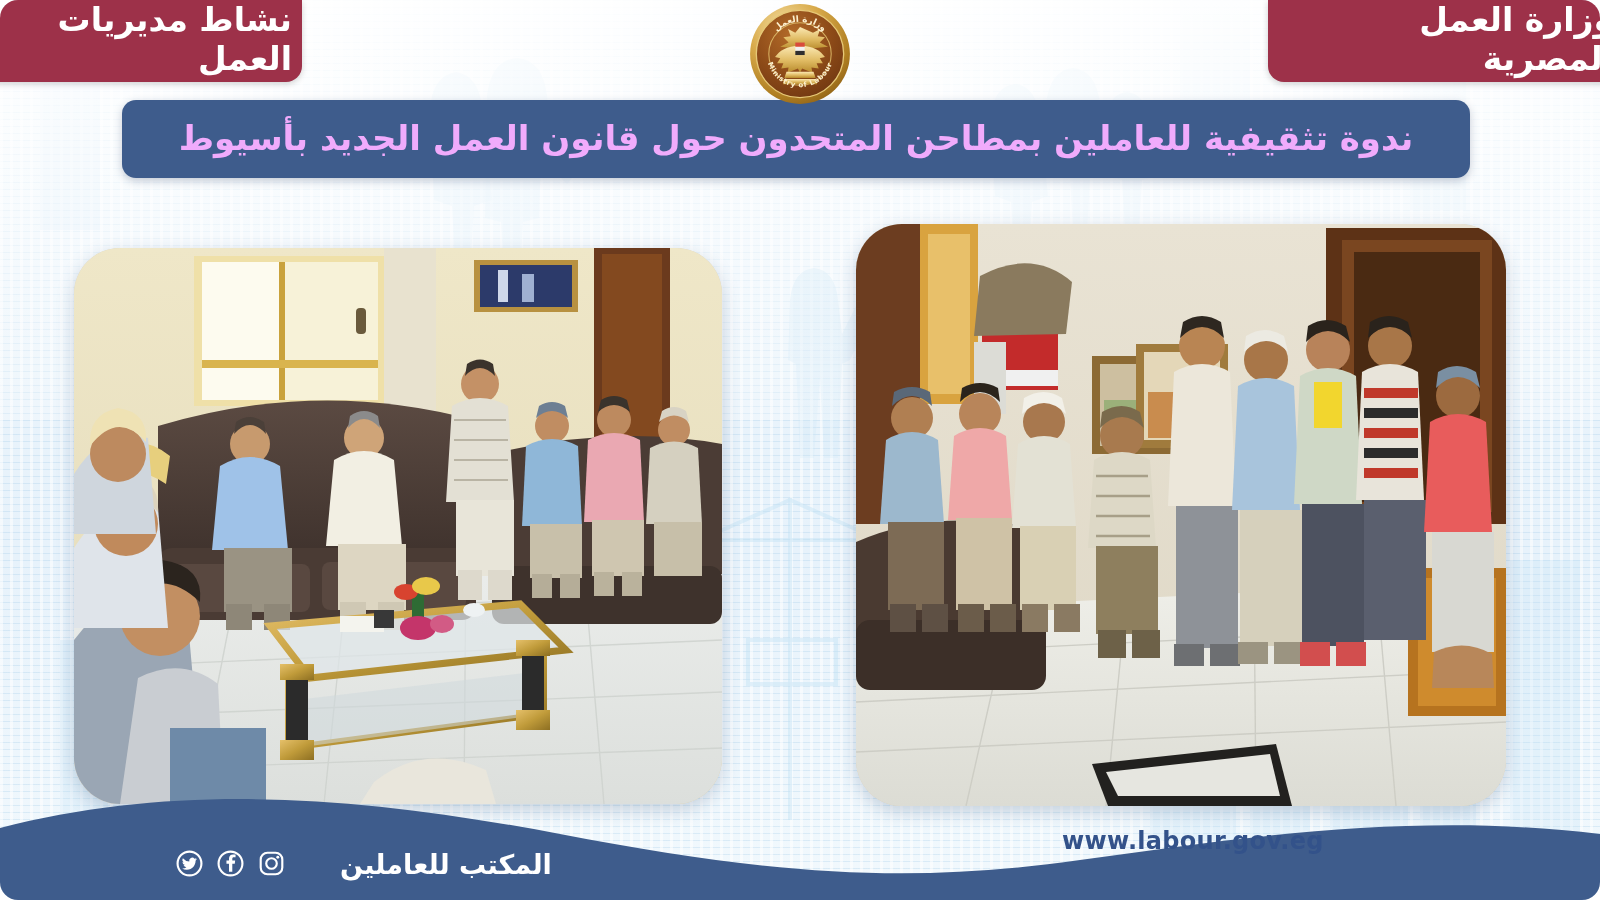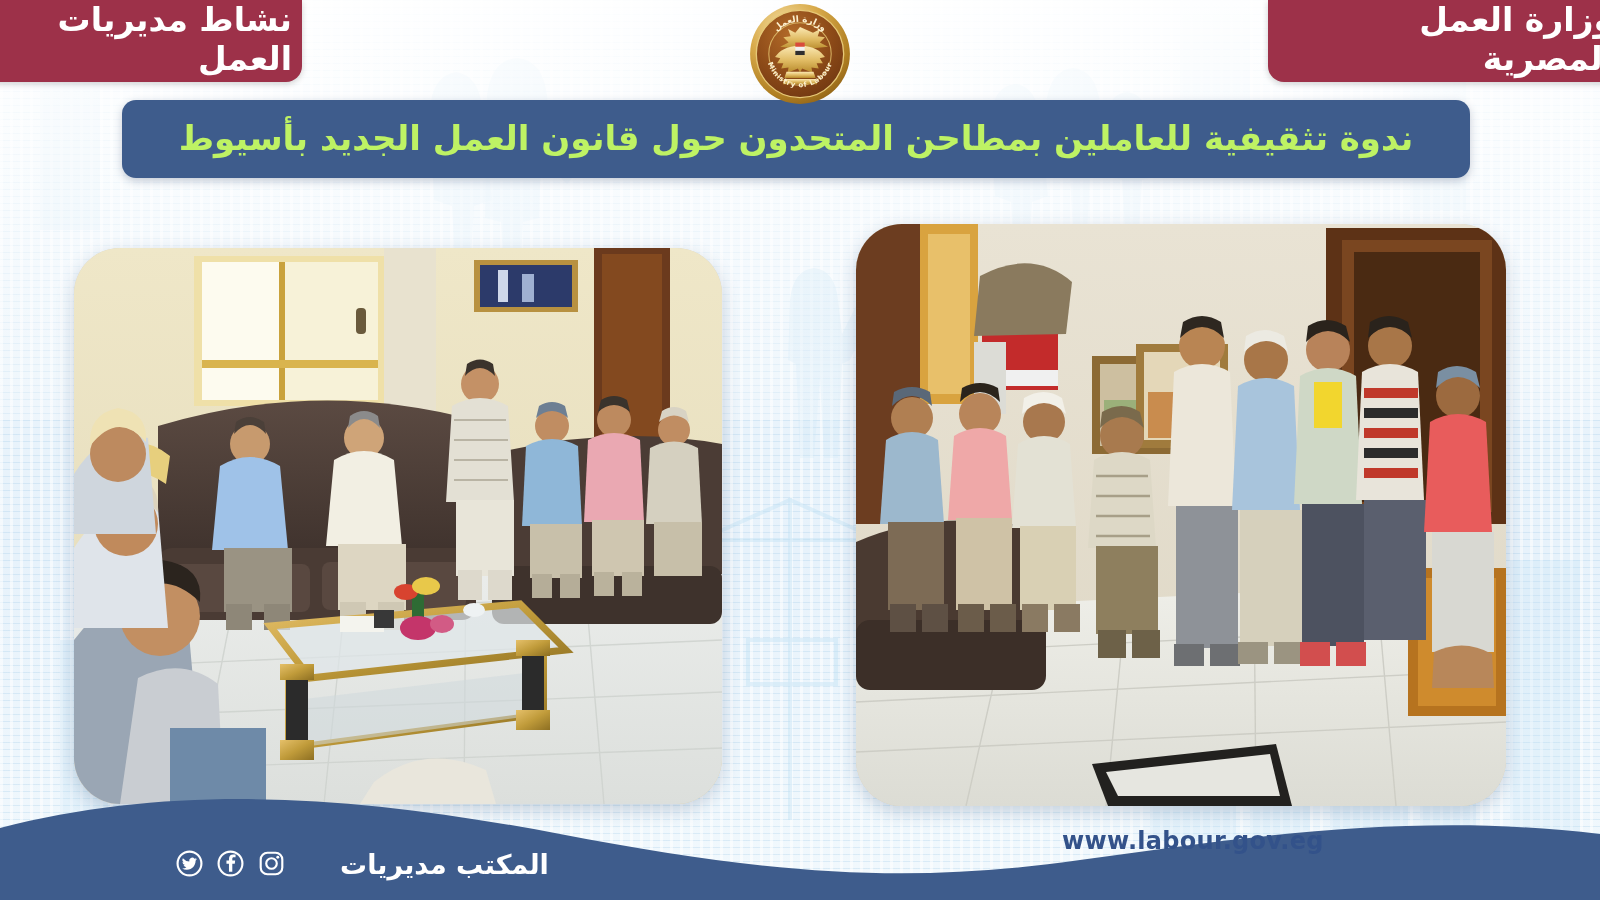--- a/index.html
+++ b/index.html
@@ -15,6 +15,7 @@
     position:absolute; inset:0; width:1600px; height:900px; overflow:hidden;
     background:
       linear-gradient(180deg,#f4f9fd 0%, #eaf4fb 30%, #e7f2fb 62%, #f2f9fd 100%);
+    border-radius: 18px;
   }
   .bg-waves {
     position:absolute; inset:0;

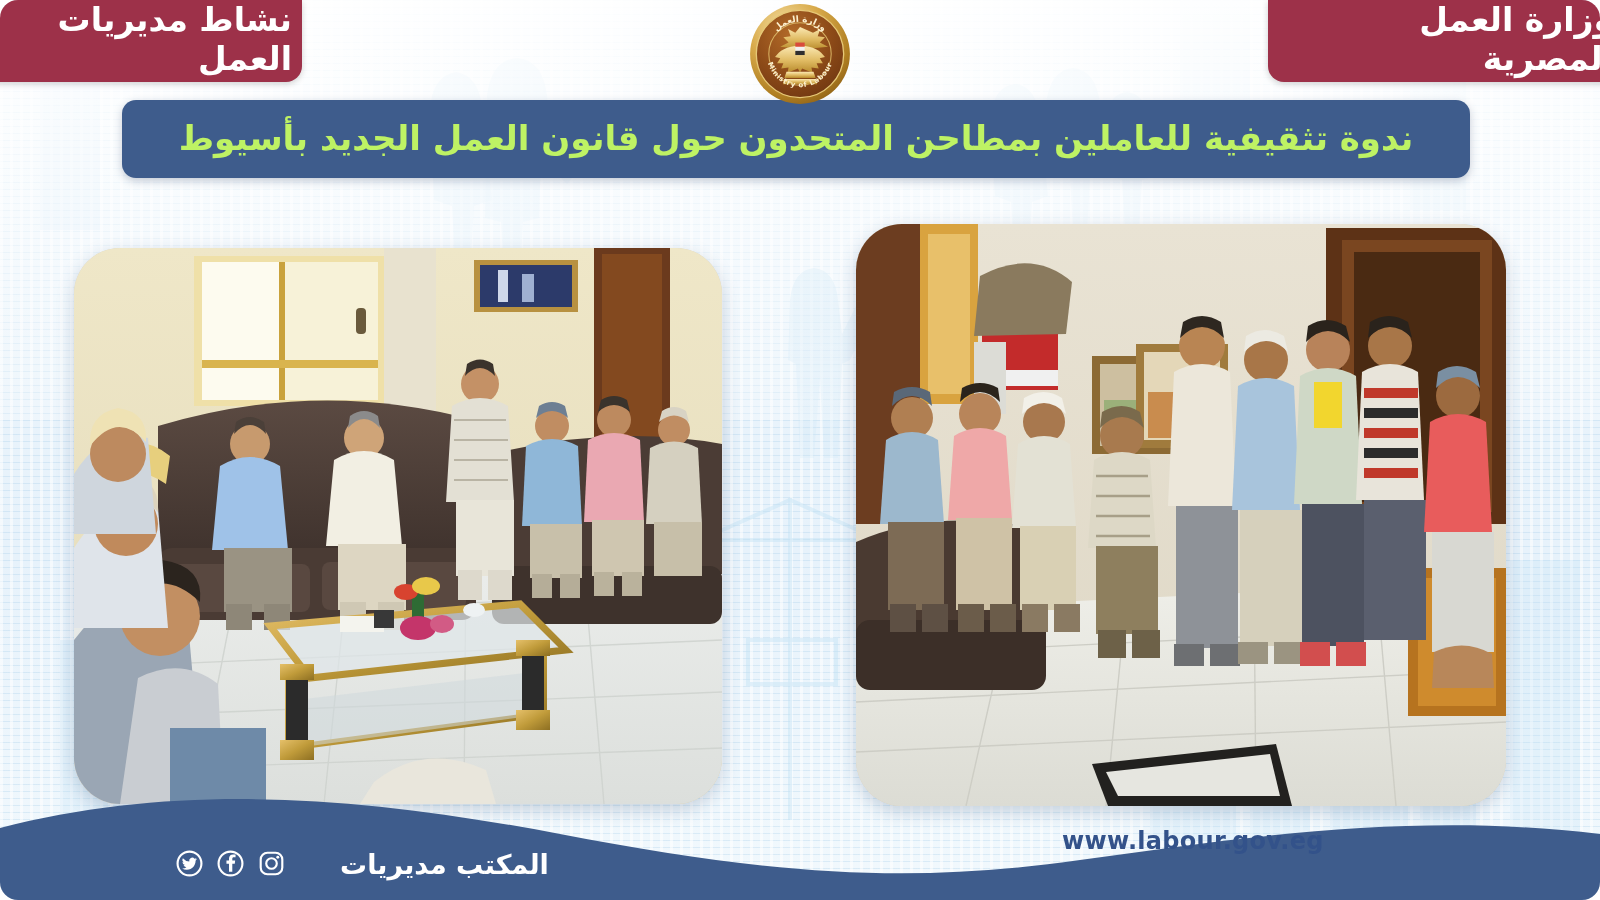--- a/index.html
+++ b/index.html
@@ -81,7 +81,7 @@
     z-index:5;
   }
   #title-text {
-    color:#bef264; font-size:34px; font-weight:bold;
+    color:#f0abfc; font-size:34px; font-weight:bold;
     text-align:right; line-height:1.22; padding:0 26px;
     white-space:nowrap;
   }

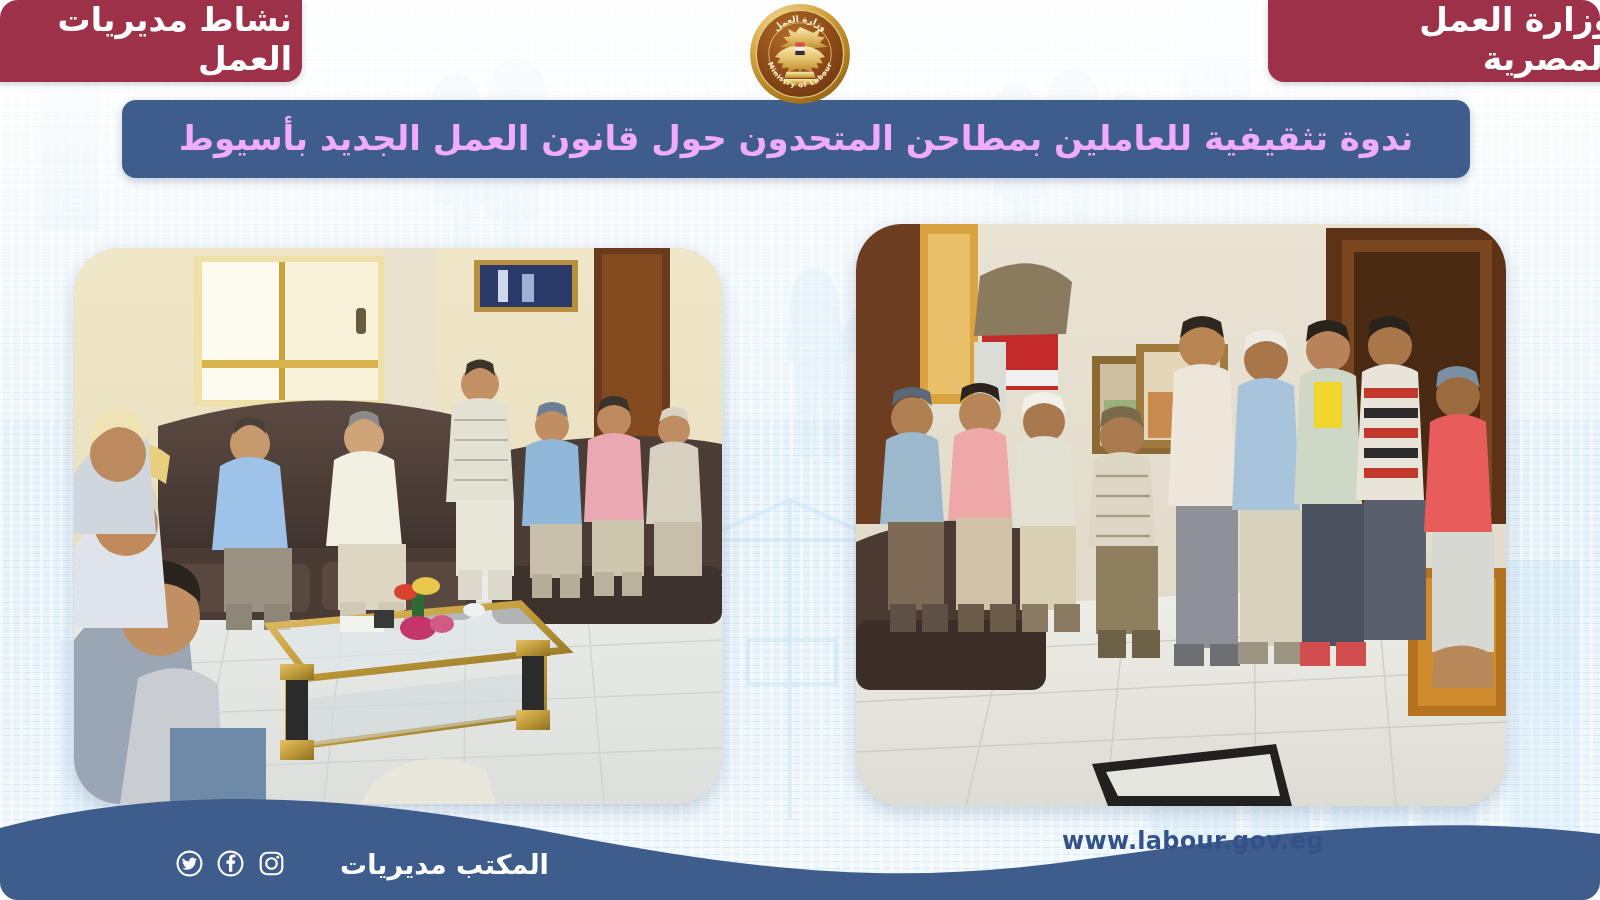--- a/index.html
+++ b/index.html
@@ -557,7 +557,7 @@
     </svg>
   </div>
 
-  <div id="footer-media-office">المكتب مديريات</div>
+  <div id="footer-media-office">المكتب للعاملين</div>
   <div id="footer-url">www.labour.gov.eg</div>
 
 </div>

